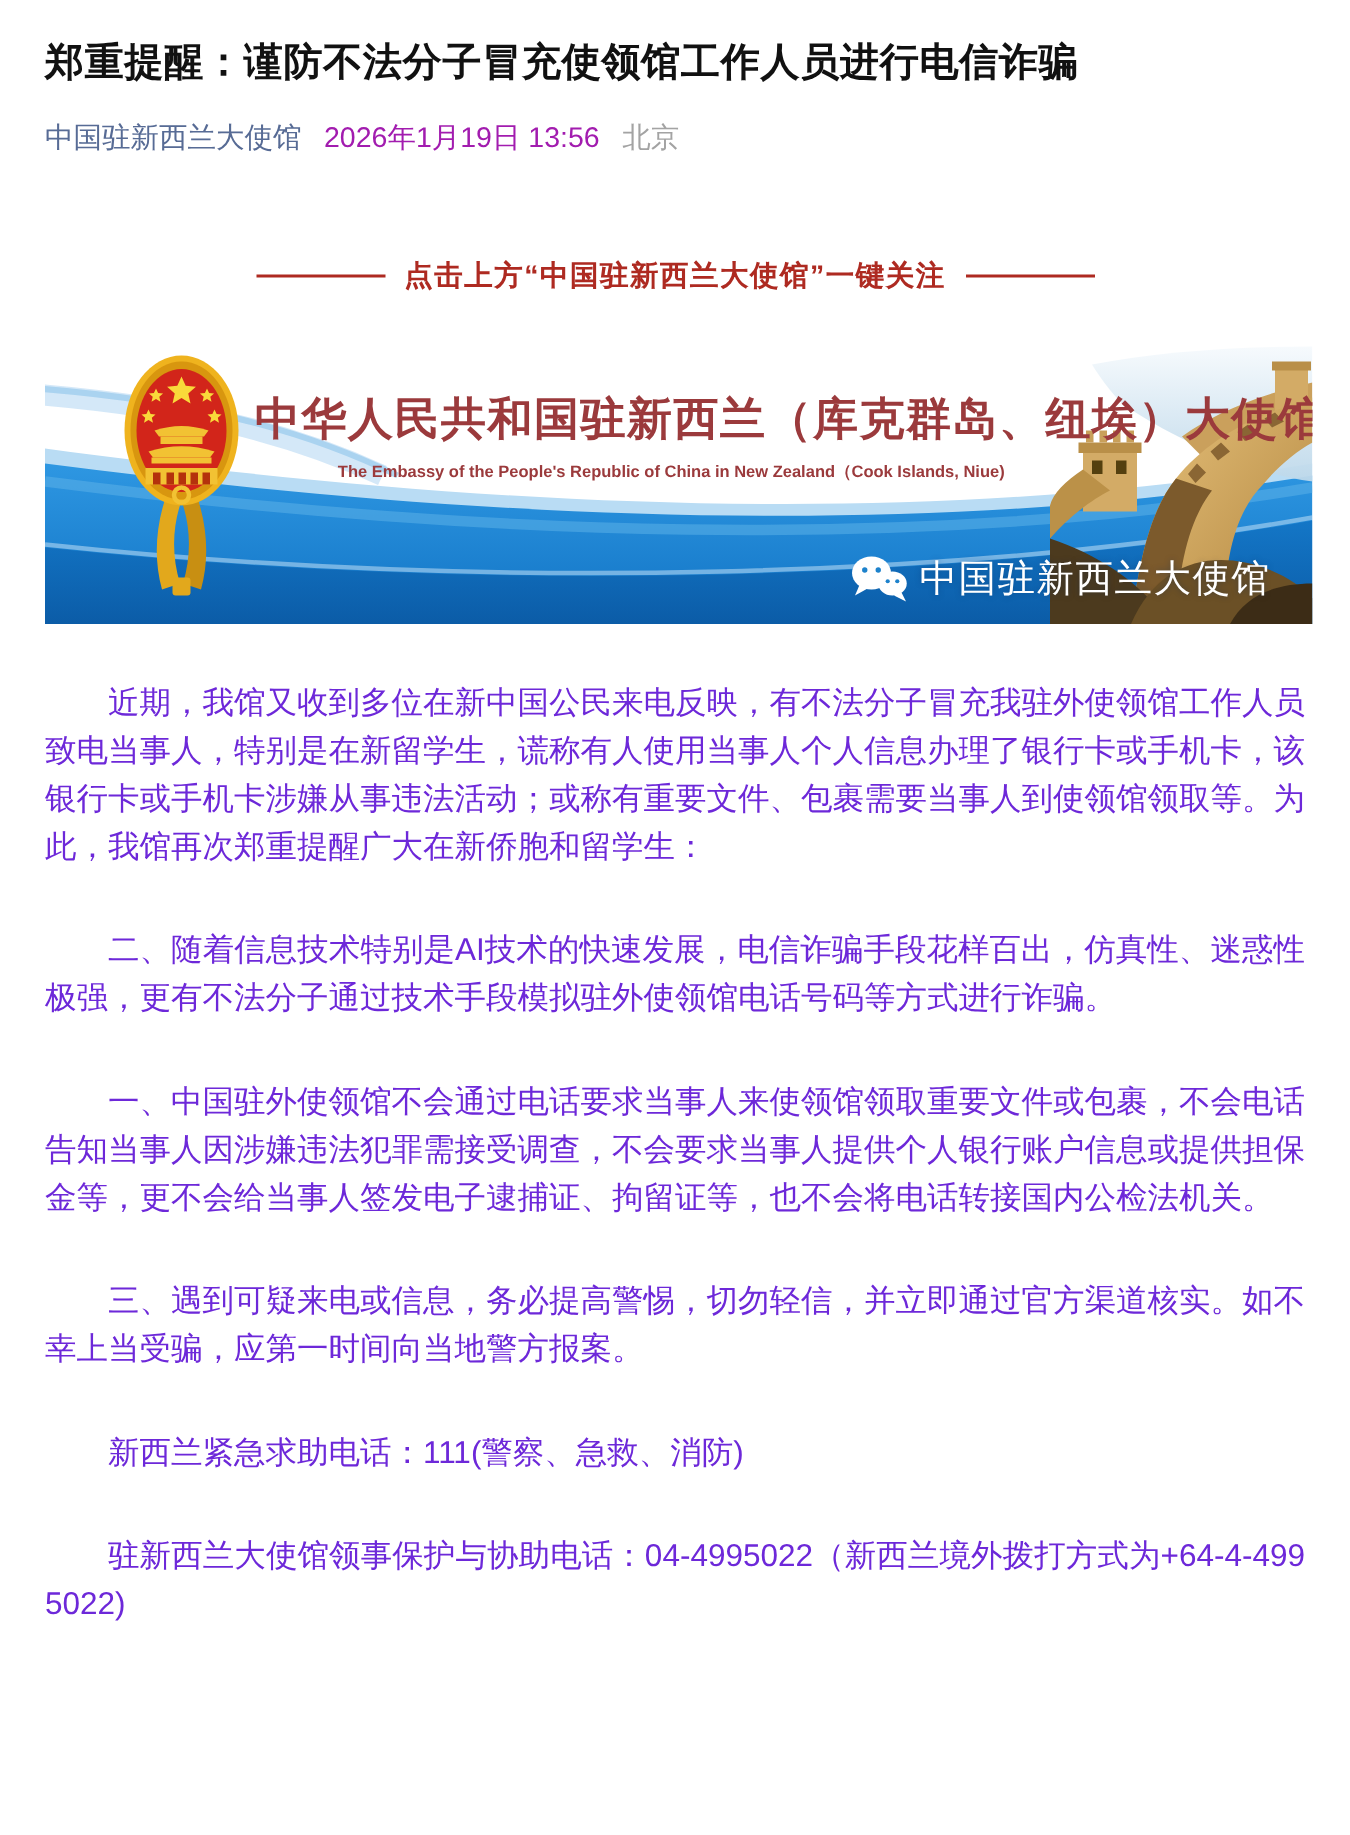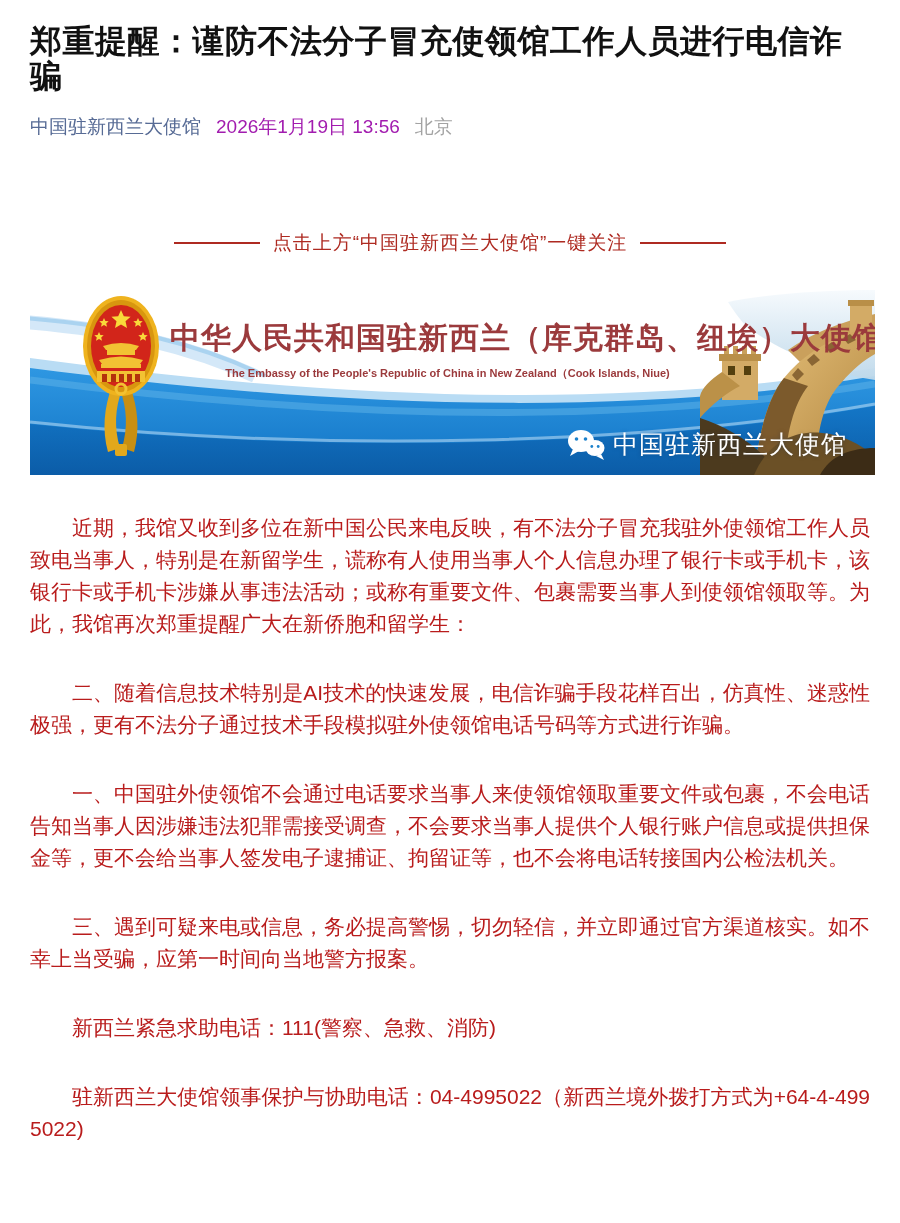--- a/index.html
+++ b/index.html
@@ -14,7 +14,7 @@
 
   
   .article-title {
-    font-size:32px; line-height:35px; font-weight:700;
+    font-size:26px; line-height:35px; font-weight:700;
     margin:4px 0 0; color:#111111; letter-spacing:.5px;
   }
   .byline {

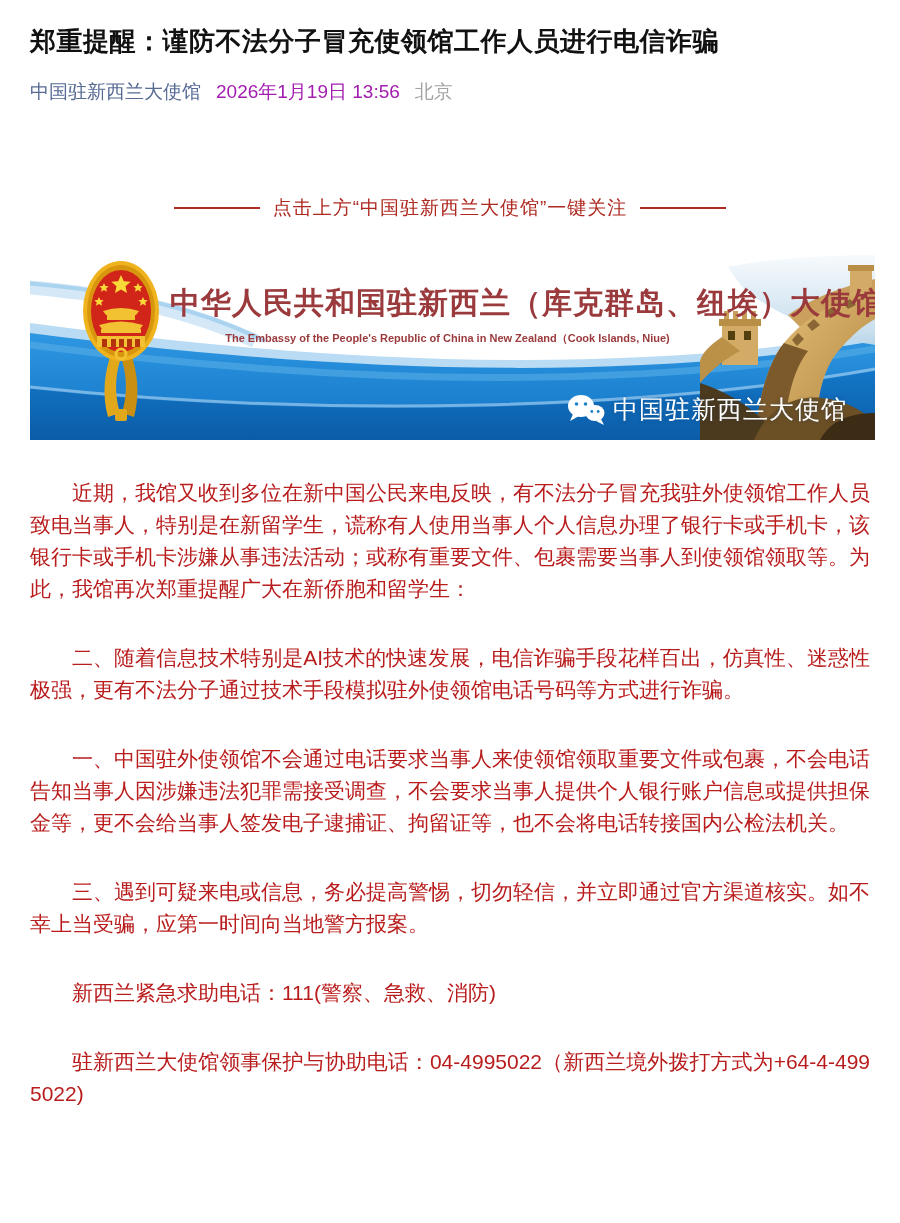--- a/index.html
+++ b/index.html
@@ -27,9 +27,9 @@
 
   
   .follow-line {
-    margin-top:90px;
+    margin-top:66px;
     display:flex; align-items:center; justify-content:center; gap:13px;
-    color:#ae2a21; font-weight:400; font-size:19px; letter-spacing:1px;
+    color:#ae2a21; font-weight:700; font-size:19px; letter-spacing:1px;
   }
   .follow-line .dash { width:86px; height:2px; background:#ae2a21; }
 

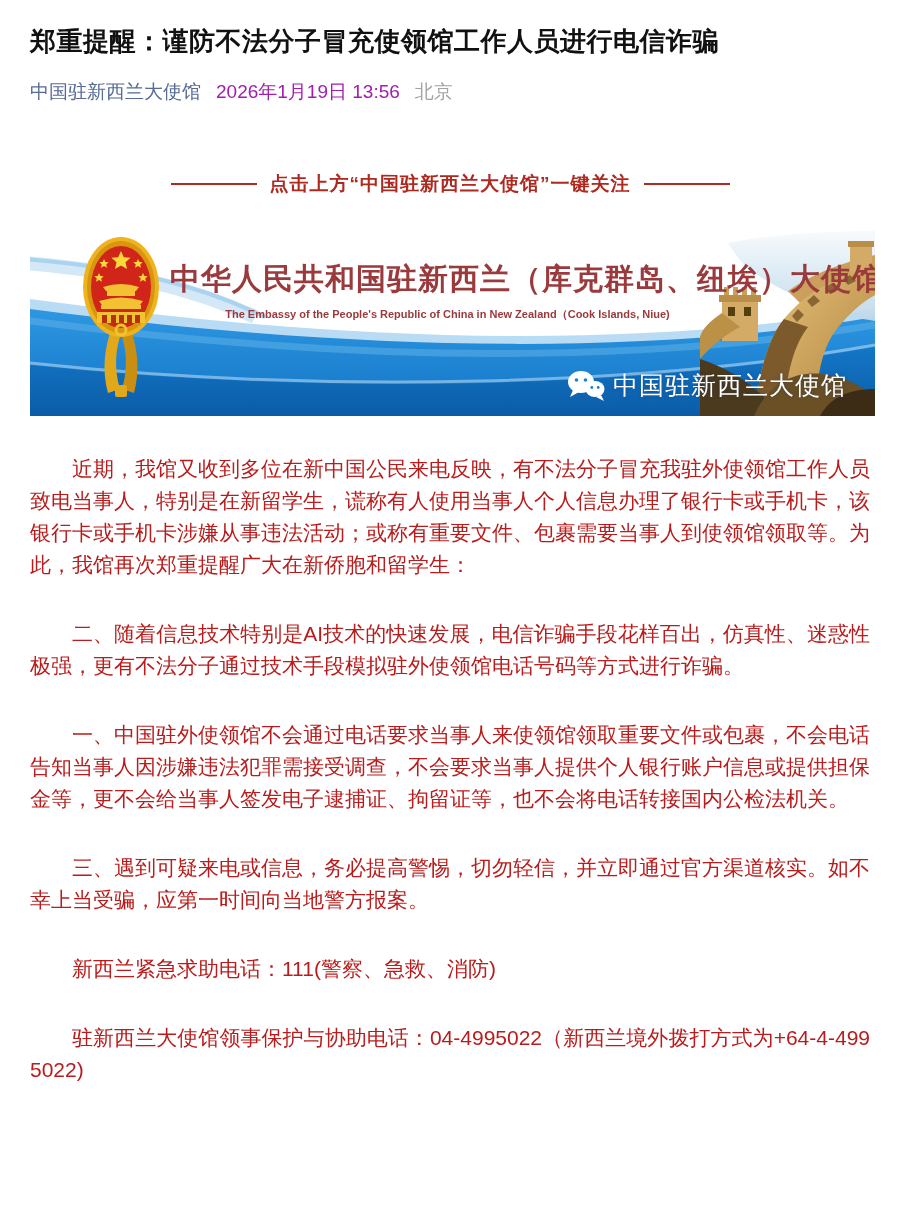--- a/index.html
+++ b/index.html
@@ -58,7 +58,7 @@
   
   .content { margin-top:37px; }
   .content p {
-    font-size:21px; line-height:32px; color:#b91c1c;
+    font-size:21px; line-height:32px; color:#6d28d9;
     text-align:justify; text-indent:2em;
     margin:0 0 37px; word-break:break-all;
   }

